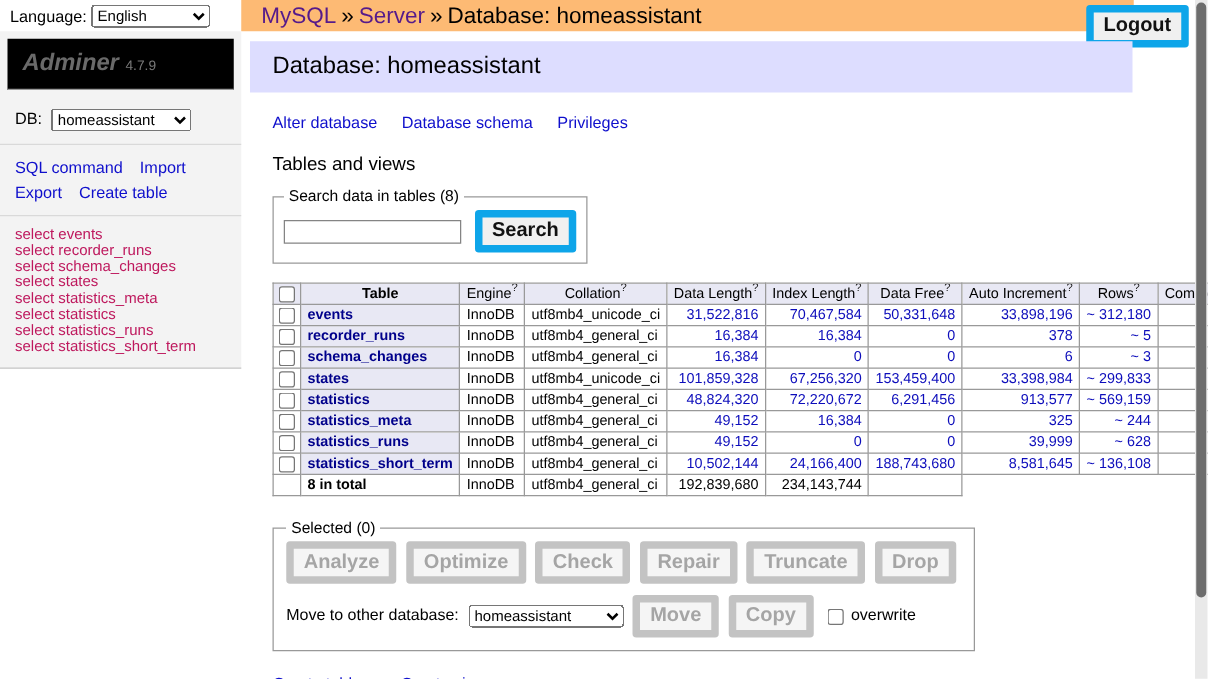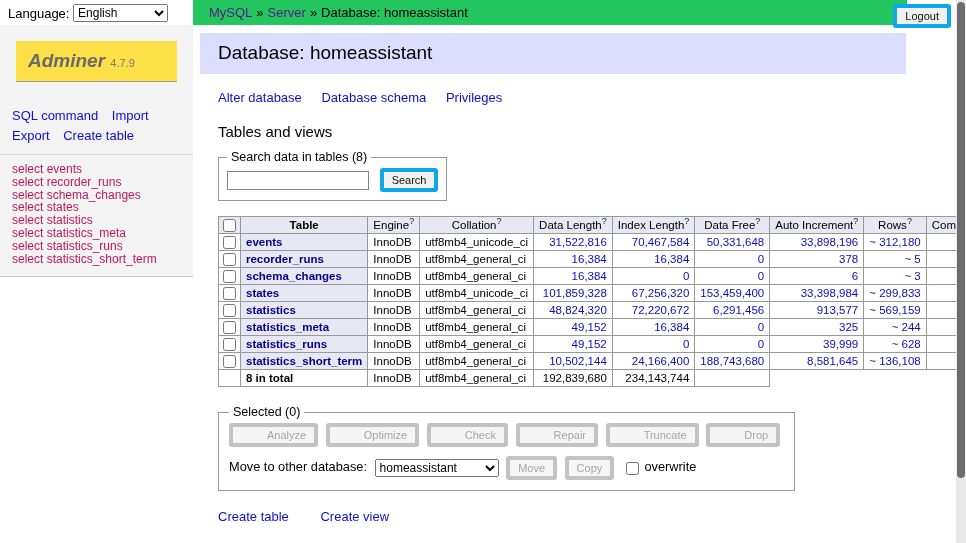--- a/index.html
+++ b/index.html
@@ -23,8 +23,8 @@
   #langbar .lbl { vertical-align: middle; }
   #breadcrumb {
     position: absolute; left: 193px; top: 0; width: 714px; height: 25px;
-    line-height: 25px; background: #22c55e; padding: 0 16px;
-    font-size: 13px; white-space: nowrap;
+    line-height: 25px; background: #fdba74; padding: 0 16px;
+    font-size: 18px; white-space: nowrap;
   }
   #breadcrumb a { color: #551a8b; }
   #breadcrumb .sep { color: #000; margin: 0 4px; }

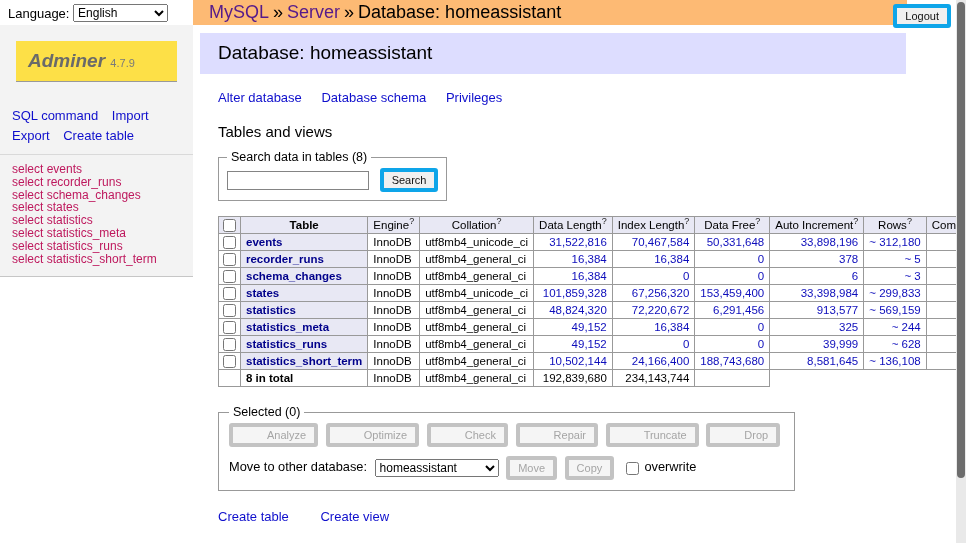--- a/index.html
+++ b/index.html
@@ -29,9 +29,9 @@
   #breadcrumb a { color: #551a8b; }
   #breadcrumb .sep { color: #000; margin: 0 4px; }
   button {
-    font-family: inherit; font-size: 11px;
-    background: #f0f0f0; border: 4px solid #0ea5e9; border-radius: 3px;
-    padding: 2px 8px; color: #111; cursor: pointer;
+    font-family: inherit; font-size: 16px;
+    background: #f0f0f0; border: 6px solid #0ea5e9; border-radius: 3px;
+    padding: 2px 8px; color: #111; cursor: pointer; font-weight: bold;
   }
   button:disabled { color: #a5a5a5; border-color: #c3c3c3; background: #f5f5f5; cursor: default; }
   #logout { position: absolute; top: 4px; right: 15px; }

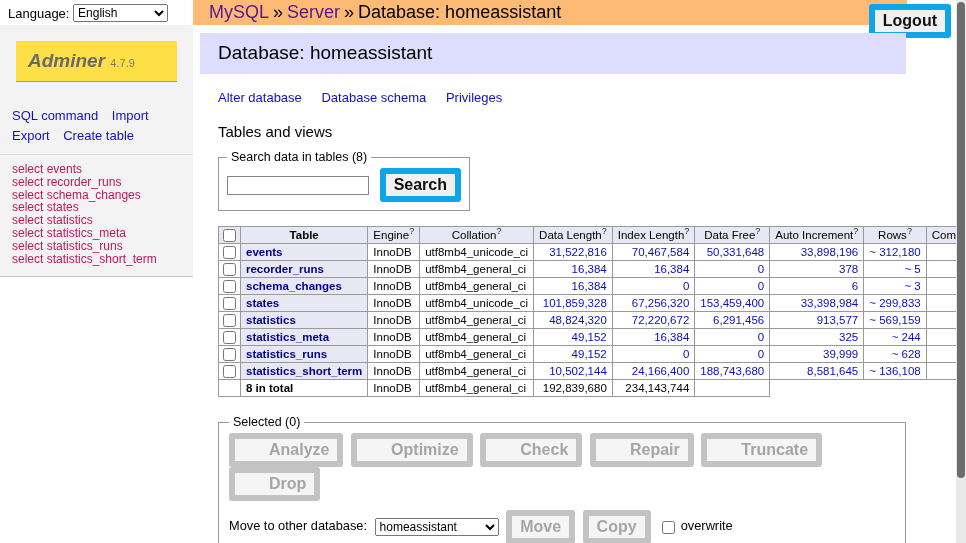--- a/index.html
+++ b/index.html
@@ -39,7 +39,7 @@
   
   #sidebar { position: absolute; left: 0; top: 25px; width: 193px; background: #f3f3f3; }
   #sidebar h1 {
-    margin: 16px; padding: 9px 12px; background: #fde047;
+    margin: 6px; padding: 9px 12px; background: #000000;
     border-bottom: 1px solid #999; font-size: 19px; font-weight: bold;
   }
   #sidebar h1 a { color: #6a6a6a; font-style: italic; }

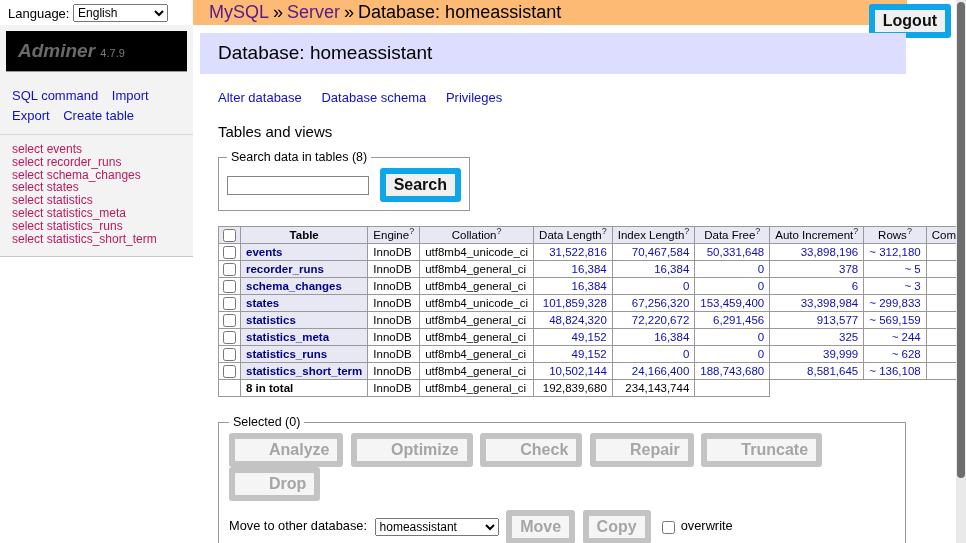--- a/index.html
+++ b/index.html
@@ -118,6 +118,12 @@
     <a href="#">Adminer</a>
     <span class="version">4.7.9</span>
   </h1>
+  <div class="db-row">
+    <span>DB:</span>
+    <select>
+      <option>homeassistant</option>
+    </select>
+  </div>
   <p class="actions">
     <a href="#">SQL command</a>
     <a href="#">Import</a>

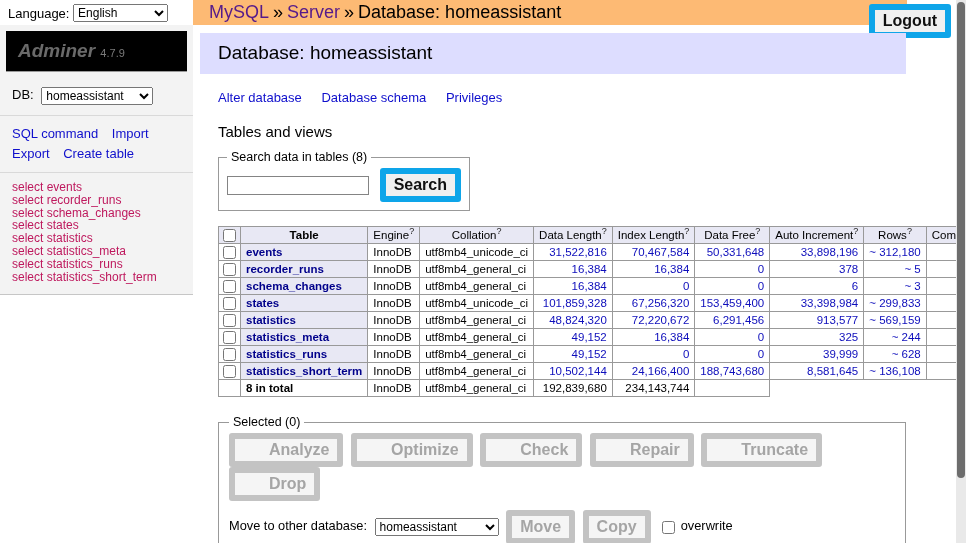--- a/index.html
+++ b/index.html
@@ -135,8 +135,8 @@
     <a href="#">select recorder_runs</a>
     <a href="#">select schema_changes</a>
     <a href="#">select states</a>
+    <a href="#">select statistics_meta</a>
     <a href="#">select statistics</a>
-    <a href="#">select statistics_meta</a>
     <a href="#">select statistics_runs</a>
     <a href="#">select statistics_short_term</a>
   </p>

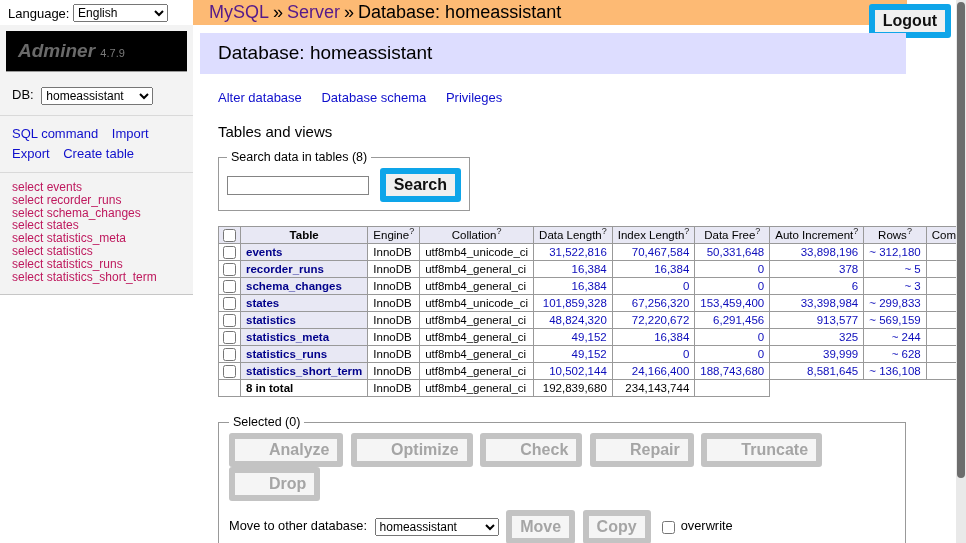--- a/index.html
+++ b/index.html
@@ -85,7 +85,7 @@
   input[type="checkbox"] { width: 13px; height: 13px; margin: 0 2px; vertical-align: middle; }
 
   .selected-fieldset { margin-top: 18px; padding: 4px 10px 10px; }
-  .btnrow button { margin-right: 4px; padding-left: 34px; }
+  .btnrow button { margin-right: 4px; }
   .moverow { margin-top: 9px; font-size: 12.8px; white-space: nowrap; }
   .moverow select { width: 124px; font-size: 12px; vertical-align: middle; margin-left: 4px; }
   .moverow button { margin-left: 4px; vertical-align: middle; }

